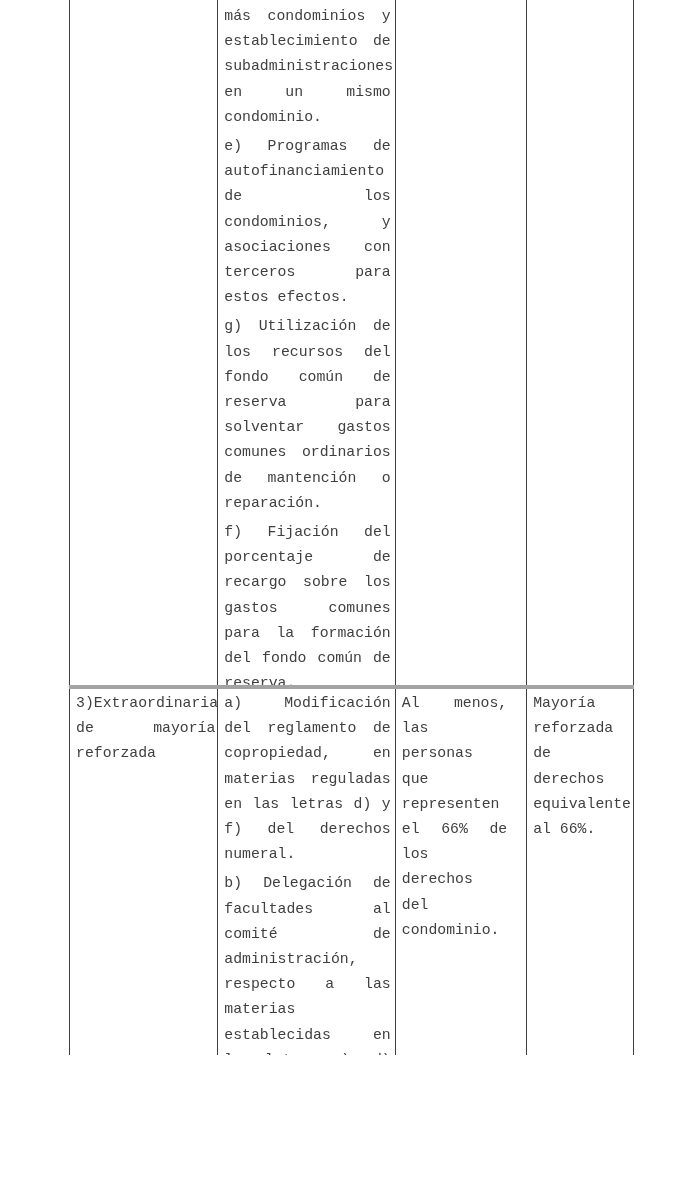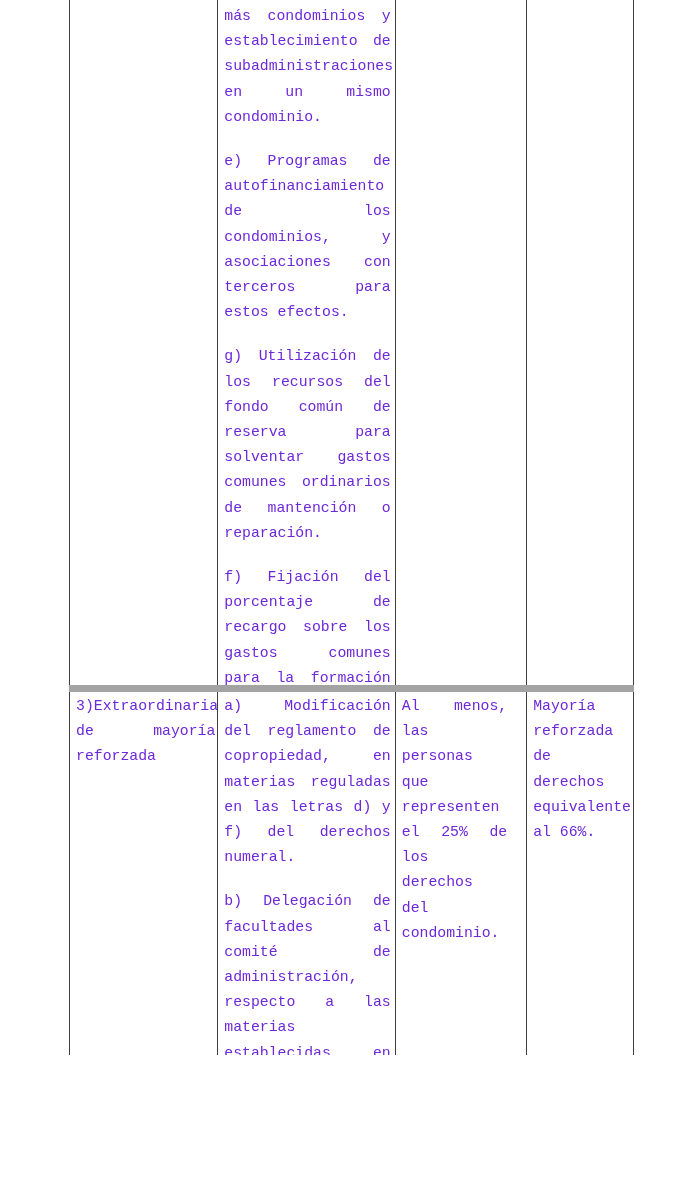--- a/index.html
+++ b/index.html
@@ -14,7 +14,7 @@
     font-family: "Liberation Mono", "DejaVu Sans Mono", monospace;
     font-size: 14.8px;
     line-height: 25.2px;
-    color: #6d28d9;
+    color: #404040;
   }
 
   .doc-table {

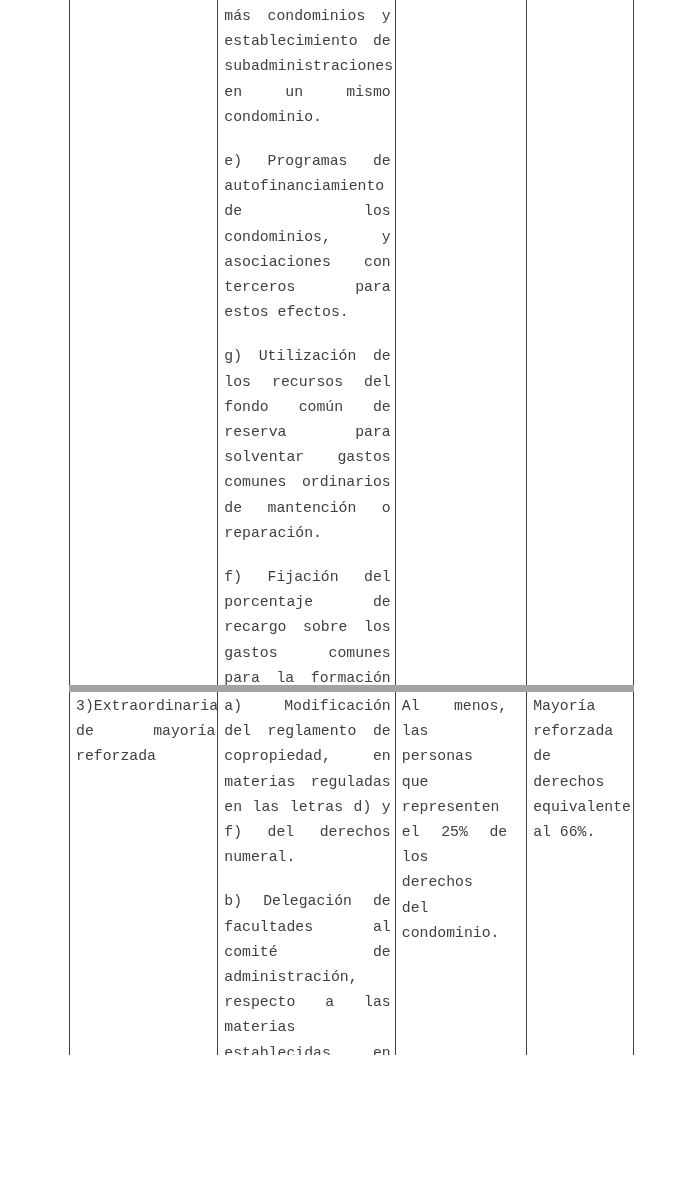--- a/index.html
+++ b/index.html
@@ -47,7 +47,7 @@
         border-right: 1px solid #3f3f3f; margin-left: 17px; }
 
   .cell p { text-align: justify; text-align-last: left; }
-  .cell p + p { margin-top: 19px; }
+  .cell p + p { margin-top: 4px; }
   .cell p.justify-last { text-align-last: justify; } 
 </style>
 </head>

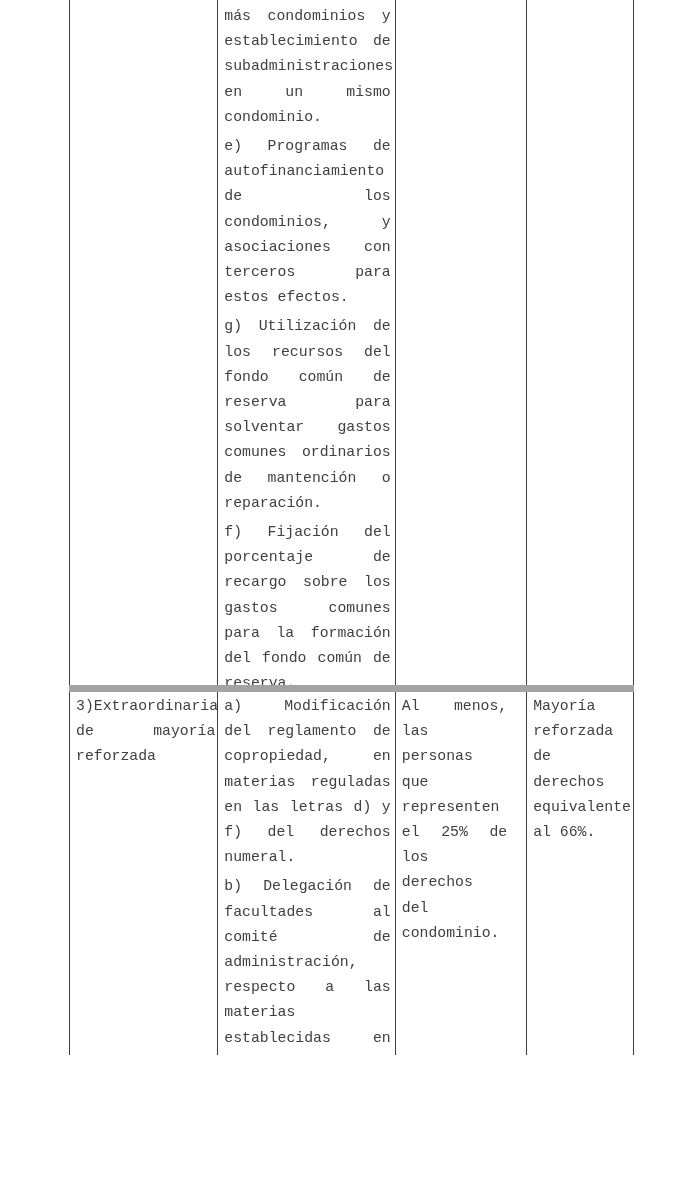--- a/index.html
+++ b/index.html
@@ -30,7 +30,7 @@
 
   .trow { display: flex; width: 100%; overflow: hidden; }
   .trow-a { height: 685px; }                    
-  .trow-b { height: 481px; border-top: 7px solid #a3a3a3; }
+  .trow-b { height: 481px; border-top: 4px solid #a3a3a3; }
 
   .cell {
     border-left: 1px solid #3f3f3f;

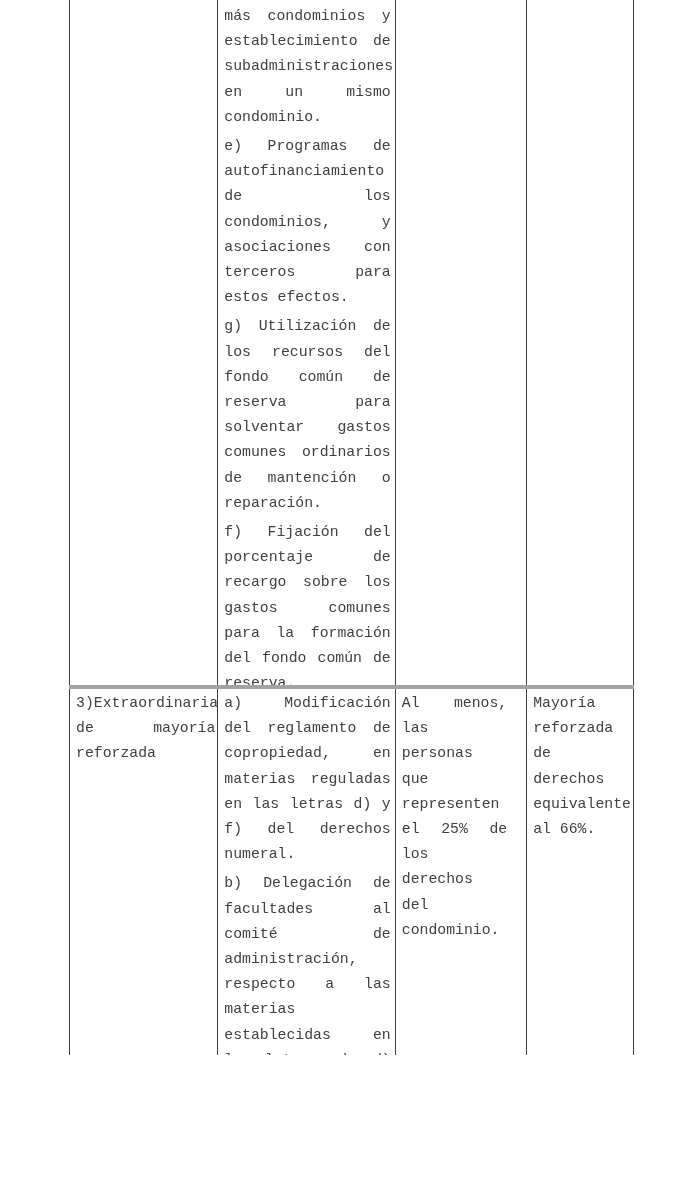--- a/index.html
+++ b/index.html
@@ -78,7 +78,7 @@
         <p class="justify-last">c) Delegación, arrendamiento o</p>
       </div>
       <div class="cell c3">
-        <p>Al menos, las personas que representen el 25% de los derechos del condominio.</p>
+        <p>Al menos, las personas que representen el 66% de los derechos del condominio.</p>
       </div>
       <div class="cell c4">
         <p>Mayoría reforzada de derechos equivalente al 66%.</p>

